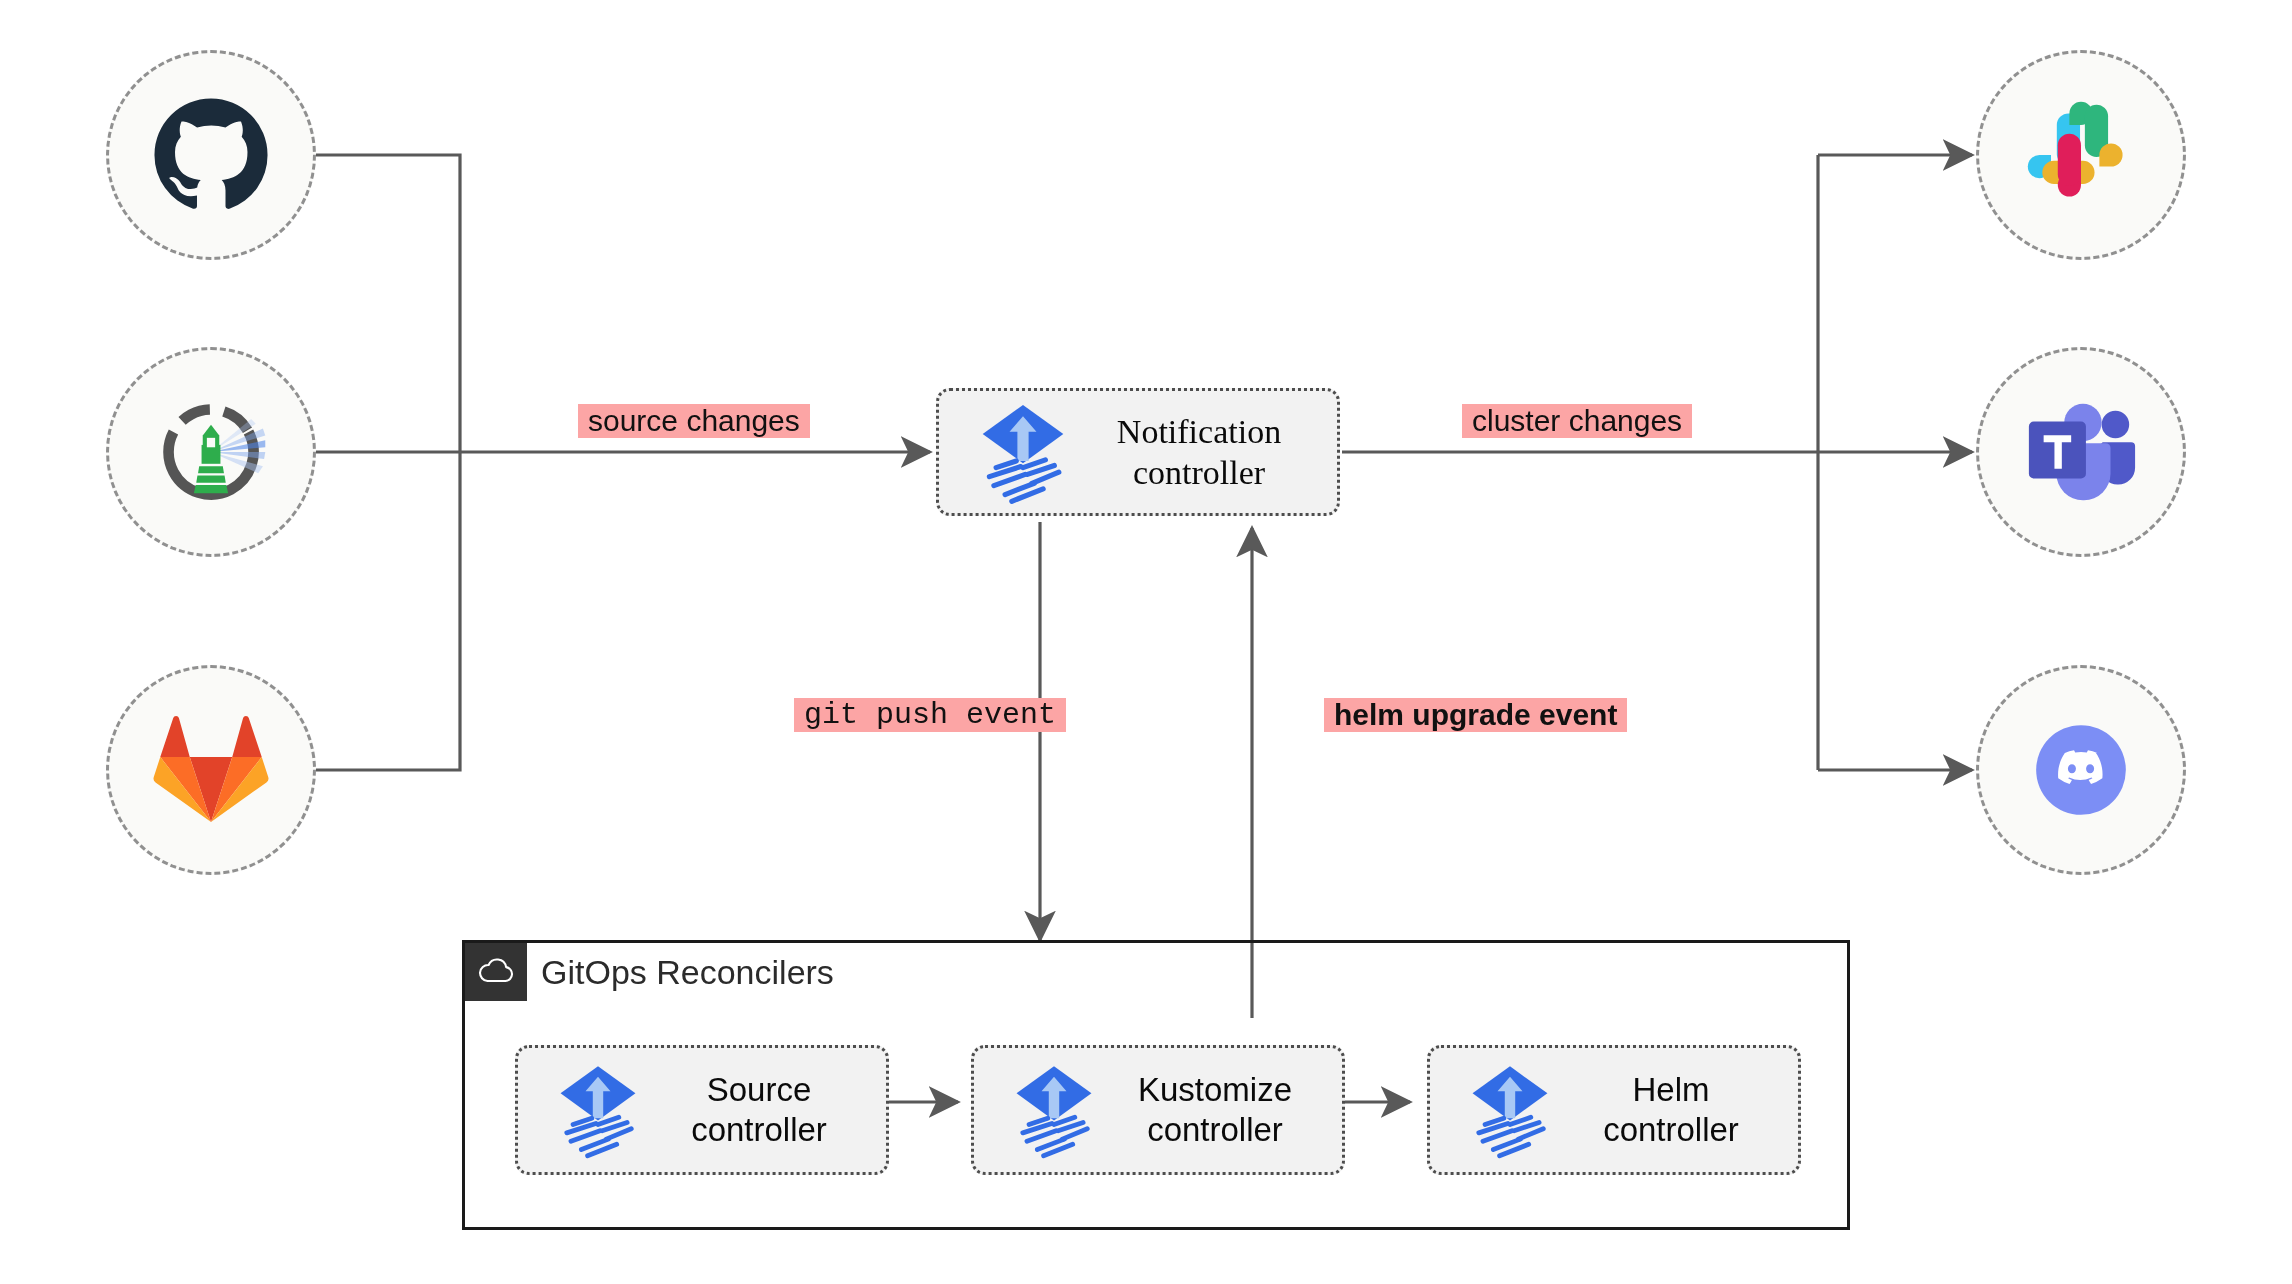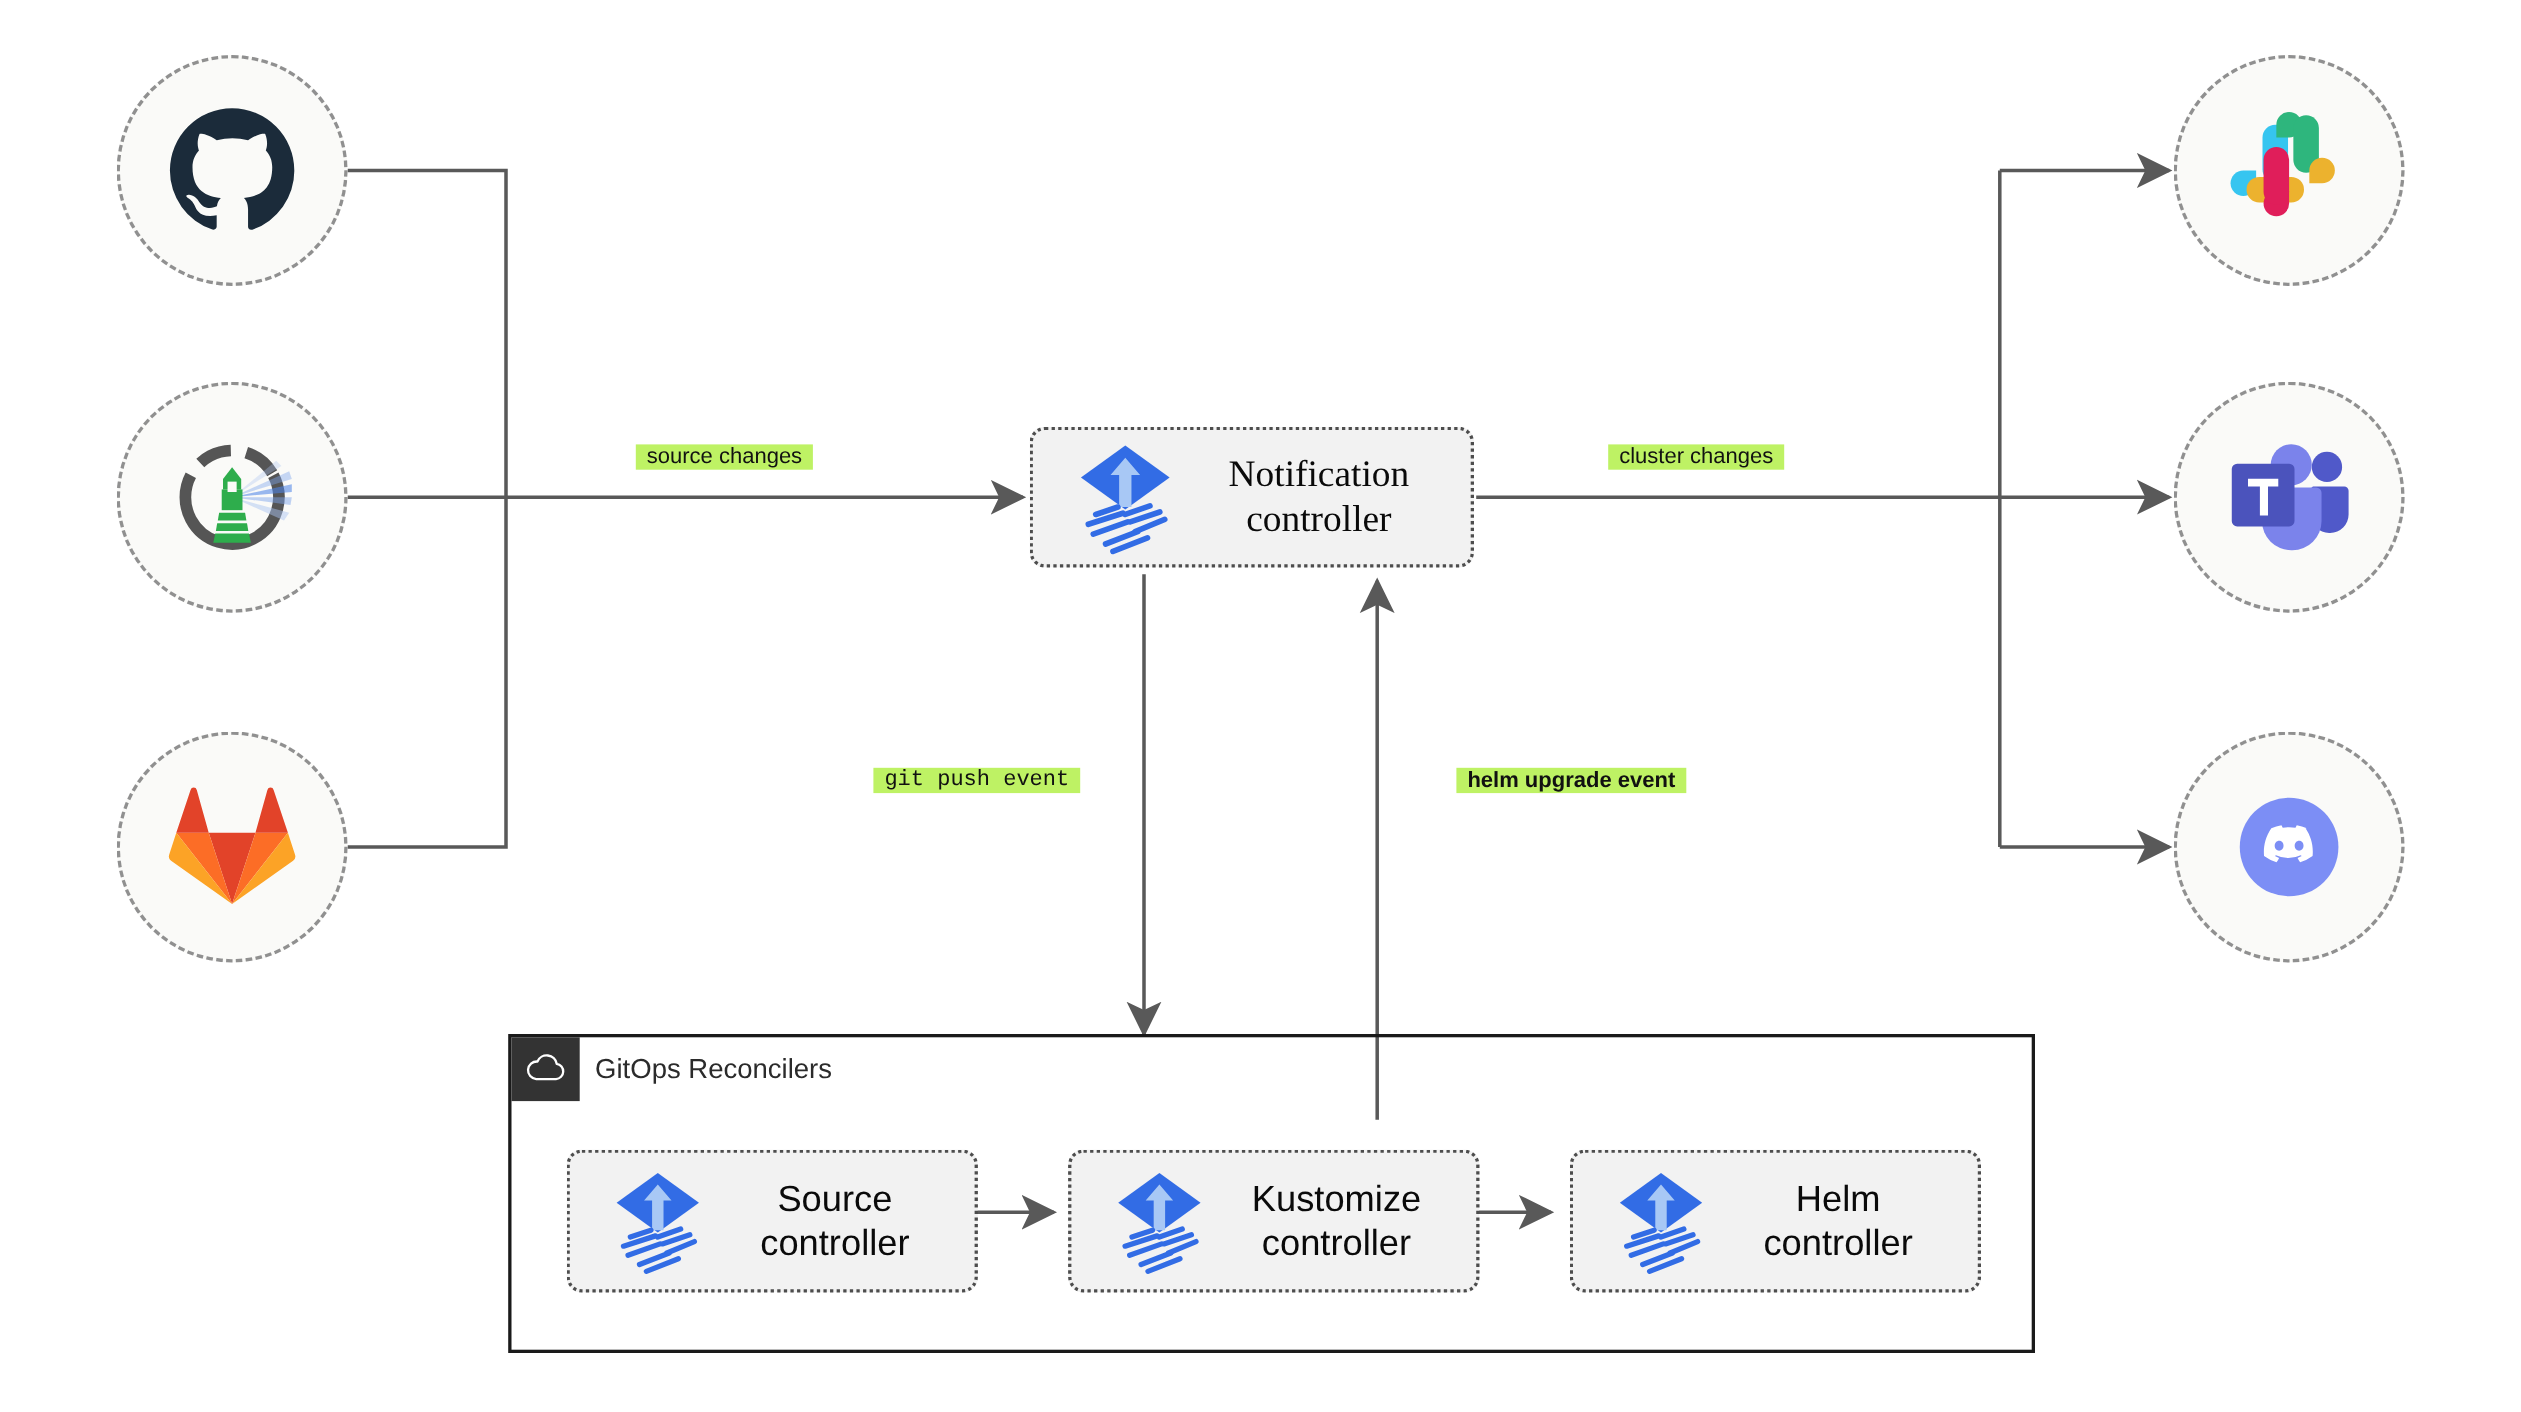--- a/index.html
+++ b/index.html
@@ -69,10 +69,10 @@
   
   .edge-label {
     position: absolute;
-    font-size: 20px;
+    font-size: 30px;
     color: #111111;
     white-space: nowrap;
-    background: #bef264;
+    background: #fca5a5;
     padding: 0 10px;
   }
 </style>

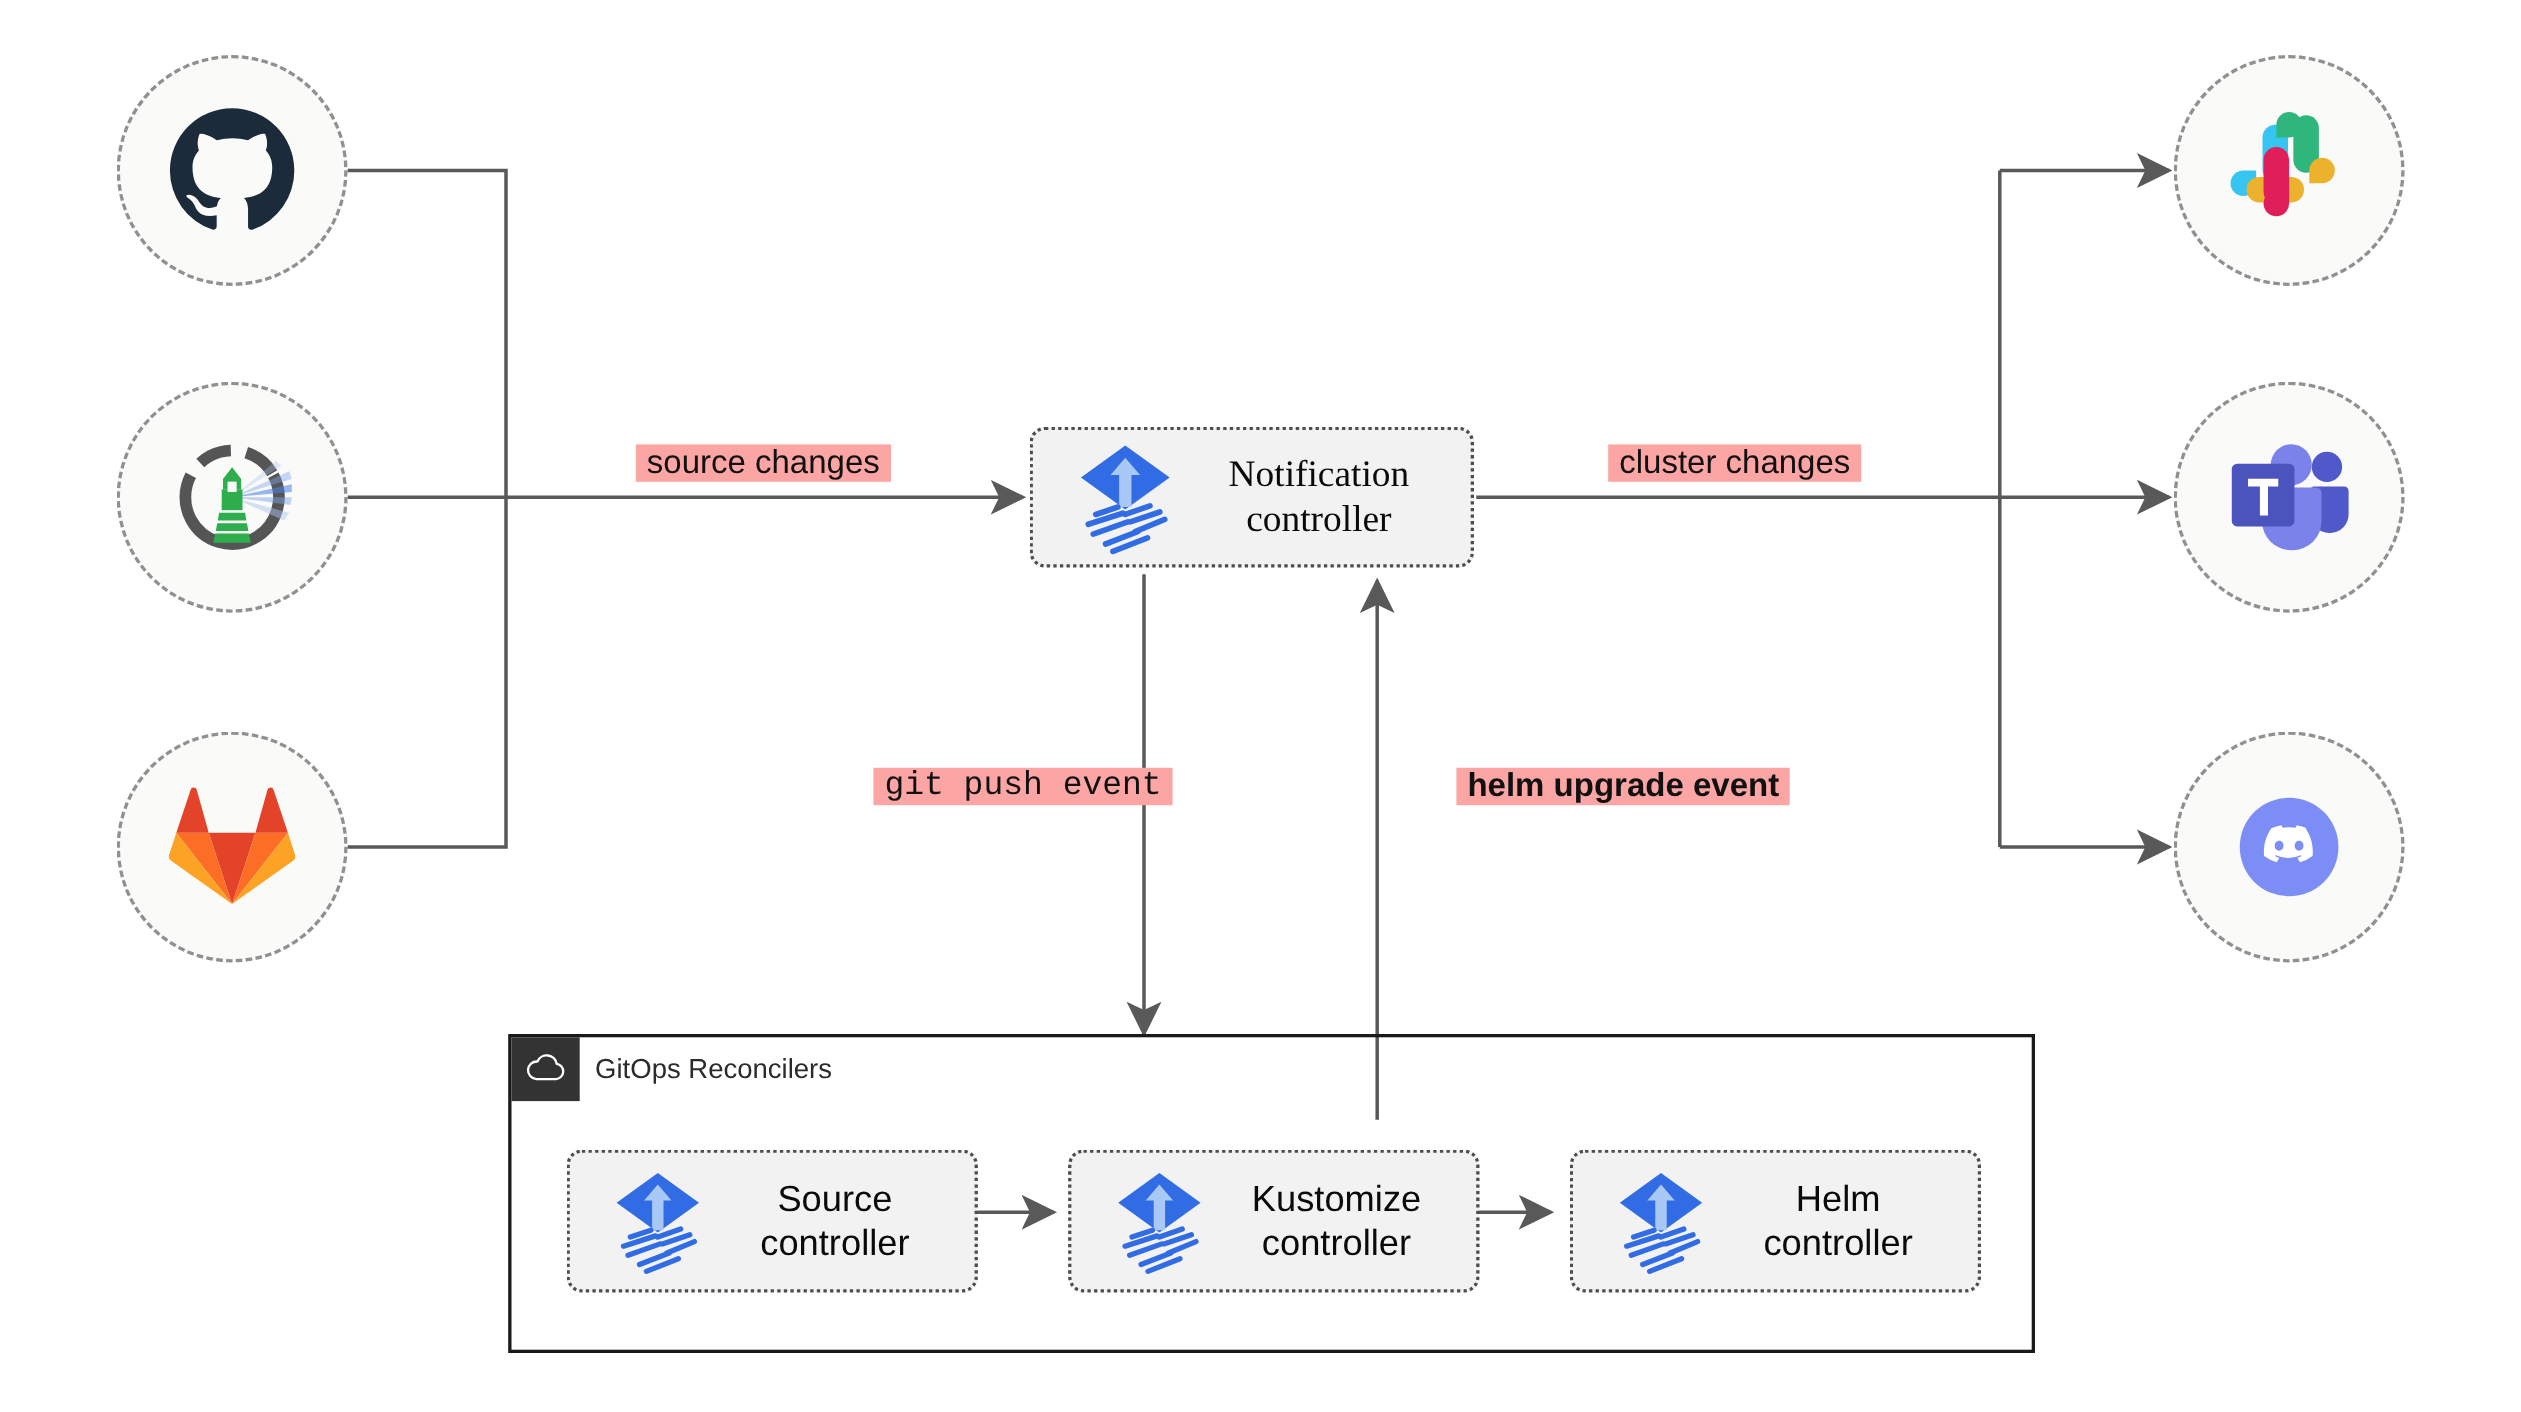--- a/index.html
+++ b/index.html
@@ -63,7 +63,7 @@
     position: absolute;
     left: 76px; top: 0; height: 58px;
     display: flex; align-items: center;
-    font-size: 25px; color: #2b2b2b;
+    font-size: 34px; color: #2b2b2b;
   }
 
   

